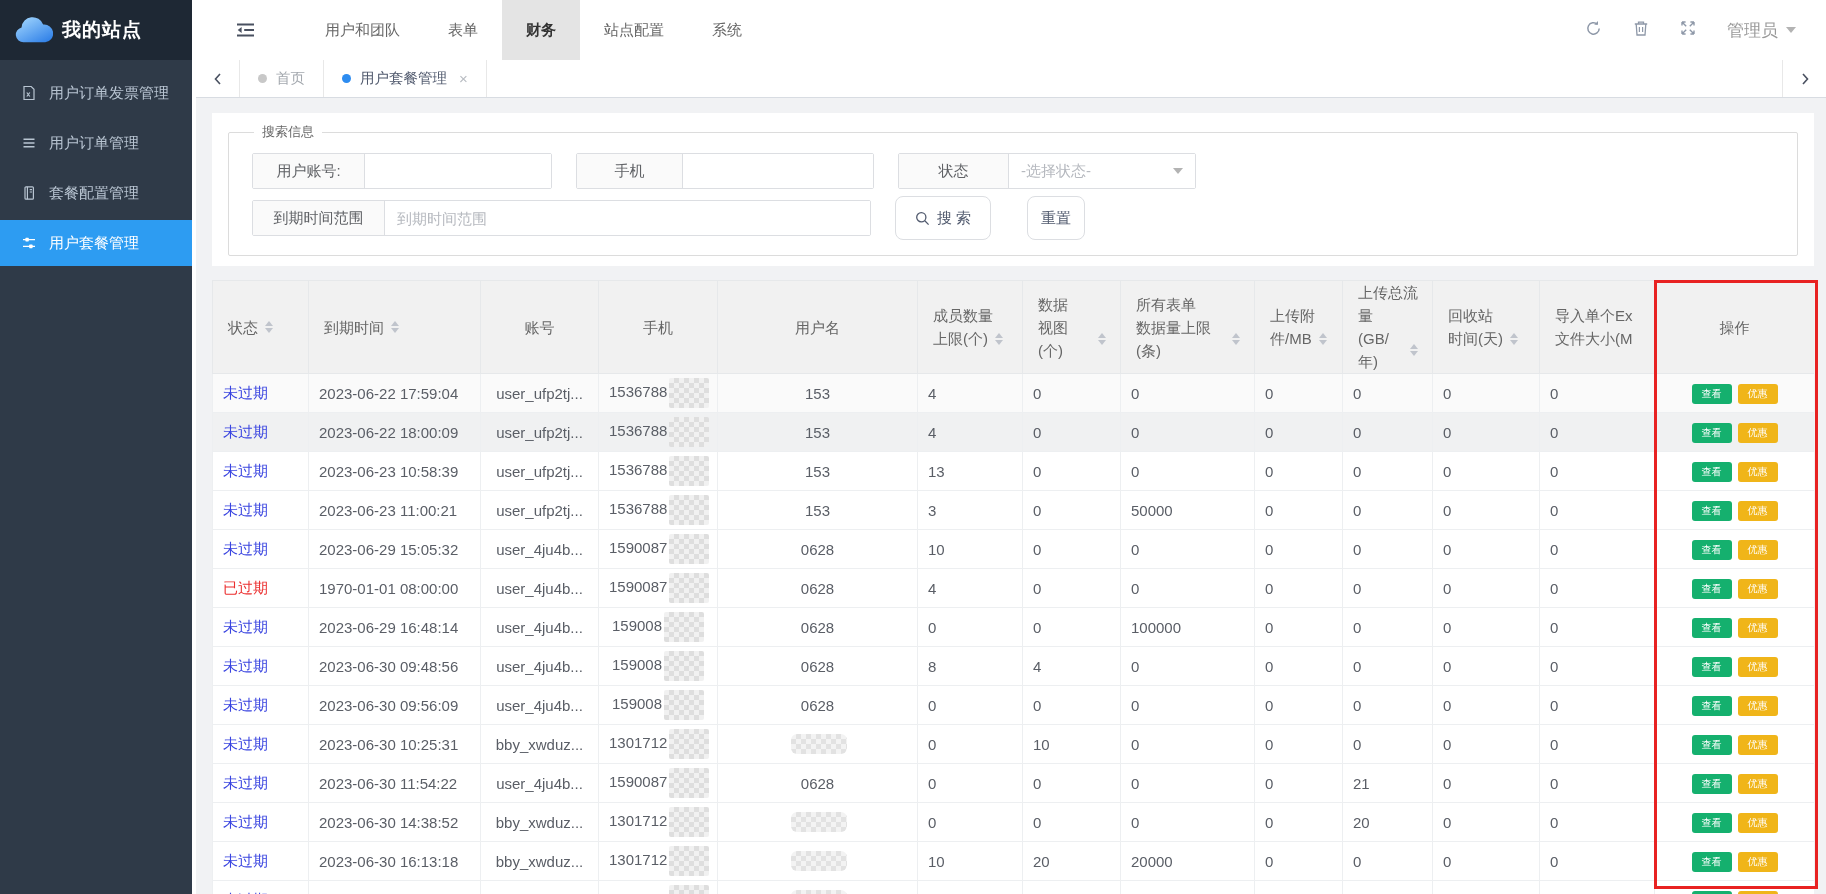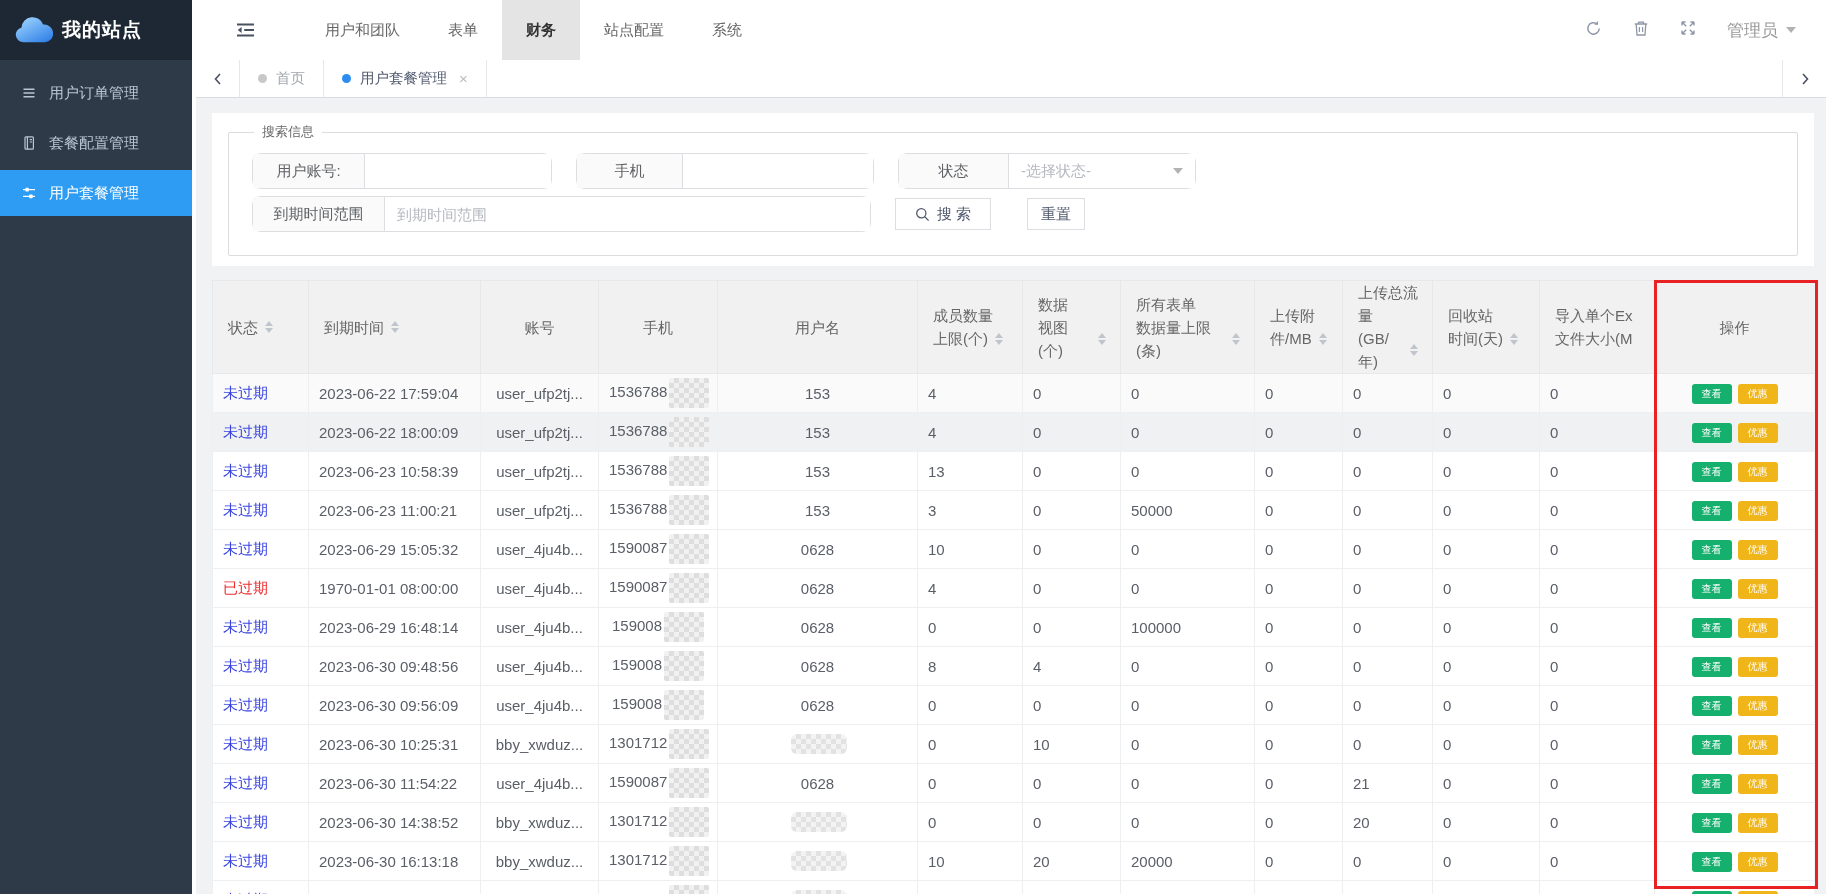--- a/index.html
+++ b/index.html
@@ -110,6 +110,15 @@
       <span class="logo-title">我的站点</span>
     </div>
     <nav class="menu" id="side-menu">
+        <div class="menu-item">
+          <span class="icn">
+            <svg width="16" height="16" viewBox="0 0 16 16">
+              <path d="M3 1.5h7.2L13 4.3V14.5H3z" fill="none" stroke="currentColor" stroke-width="1.2"></path>
+              <path d="M5.8 7.5l3 4m0-4l-3 4" stroke="currentColor" stroke-width="1.2"></path>
+            </svg>
+          </span>
+          <span class="mlabel">用户订单发票管理</span>
+        </div>
         <div class="menu-item">
           <span class="icn">
             <svg width="16" height="16" viewBox="0 0 16 16">

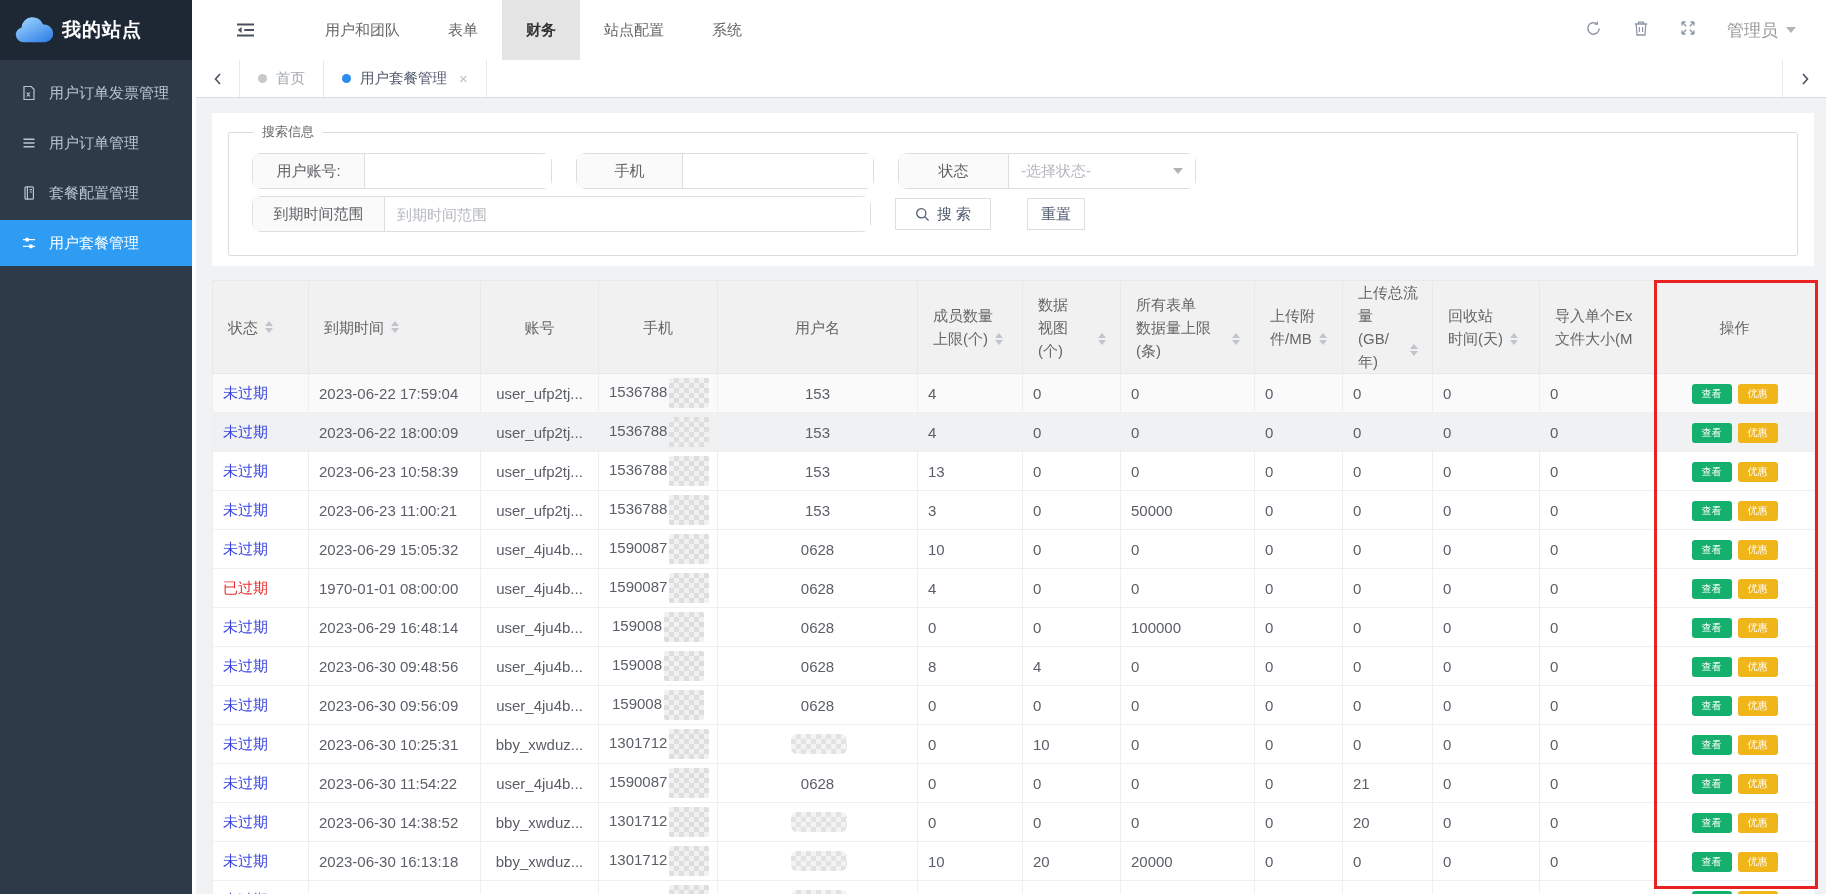--- a/index.html
+++ b/index.html
@@ -46,7 +46,7 @@
   legend{font-size:13px;color:#666;padding:0 8px;margin-left:2px}
   .form-row{display:flex;align-items:center;margin-top:12px}
   .form-row.row2{margin-top:7px}
-  .fgroup{display:flex;height:36px;border:1px solid #dcdee2;border-radius:9px;background:#fff}
+  .fgroup{display:flex;height:36px;border:1px solid #dcdee2;border-radius:2px;background:#fff}
   .flabel{background:#fafafa;border-right:1px solid #dcdee2;display:flex;align-items:center;justify-content:center;color:#606266;font-size:15px;white-space:nowrap}
   .fin{border:none;outline:none;font-size:15px;padding:0 12px;color:#333;background:#fff}
   .fin::placeholder{color:#b6b9bf}

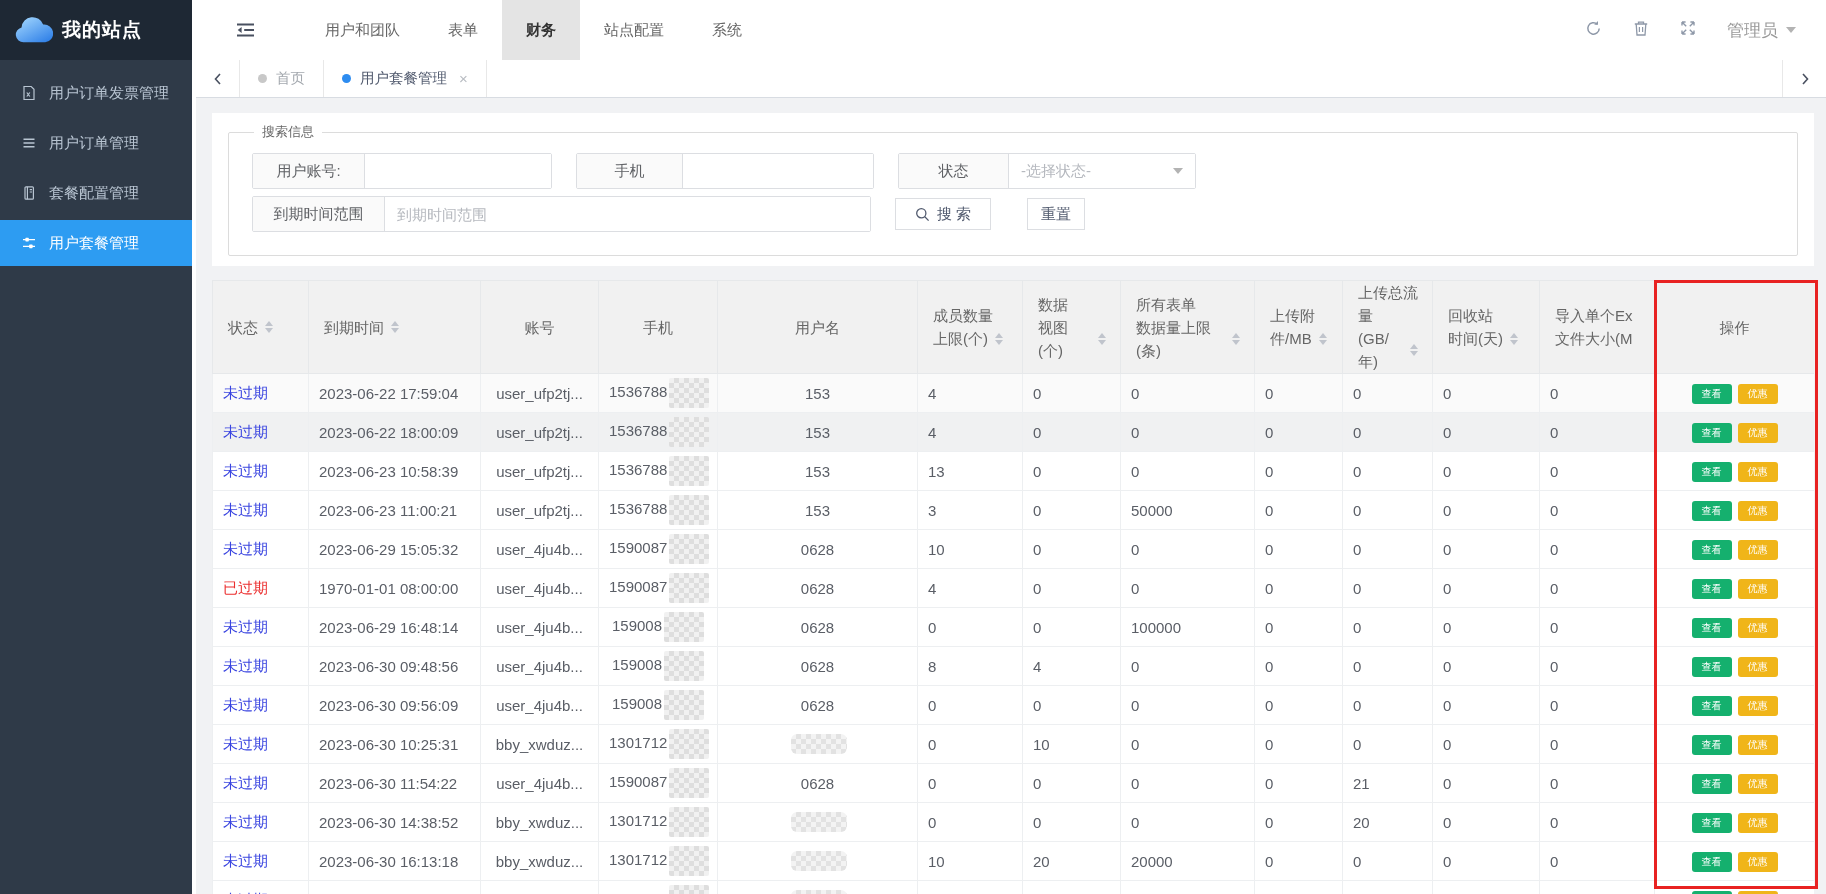--- a/index.html
+++ b/index.html
@@ -55,7 +55,7 @@
   .g-status{margin-left:24px}.g-status .flabel{width:110px}
   .fselect{display:flex;align-items:center;justify-content:space-between;width:186px;padding:0 12px;color:#b6b9bf;font-size:15px;cursor:pointer;background:#fff}
   .g-date .flabel{width:132px}.g-date .fin{width:485px}
-  .btn{height:32px;border:1px solid #dcdee2;border-radius:0;background:#fff;color:#515a6e;font-size:15px;display:inline-flex;align-items:center;justify-content:center;gap:7px;cursor:pointer}
+  .btn{height:44px;border:1px solid #dcdee2;border-radius:8px;background:#fff;color:#515a6e;font-size:15px;display:inline-flex;align-items:center;justify-content:center;gap:7px;cursor:pointer}
   .btn.search{width:96px;margin-left:24px}
   .btn.reset{width:58px;margin-left:36px}
 

